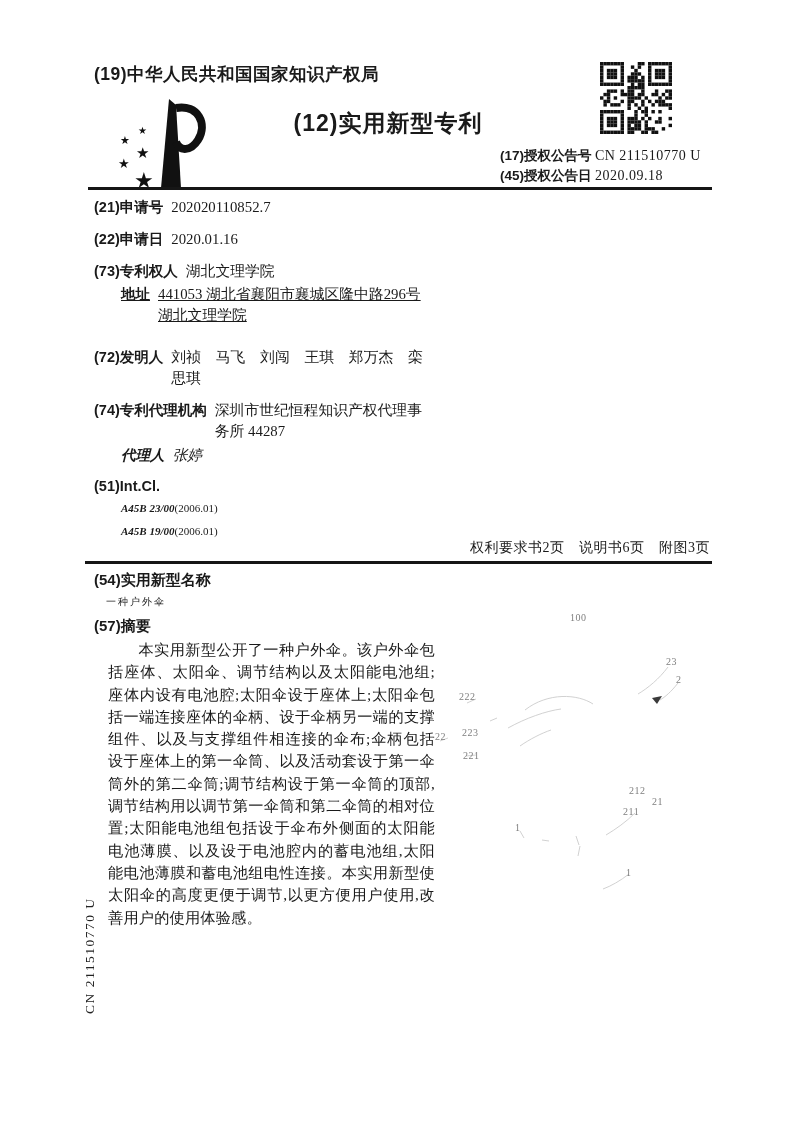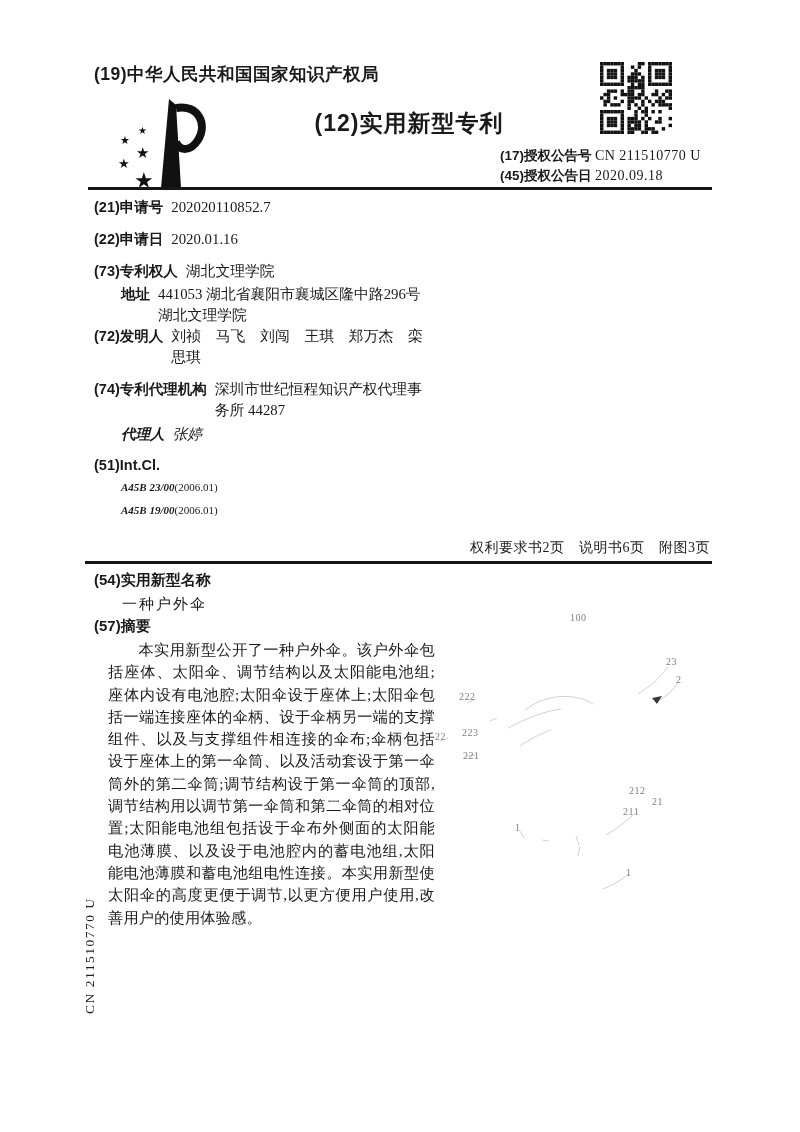--- a/index.html
+++ b/index.html
@@ -13,7 +13,7 @@
 
   .office-line { position:absolute; left:94px; top:62px; font-size:17.5px; letter-spacing:0.5px; }
   .logo-box { position:absolute; left:112px; top:96px; width:100px; height:96px; }
-  .doc-type { position:absolute; left:229px; top:108px; width:360px; text-align:center; font-size:23px; letter-spacing:1px; }
+  .doc-type { position:absolute; left:208px; top:108px; width:360px; text-align:center; font-size:23px; letter-spacing:1px; }
   .qr-box { position:absolute; left:600px; top:62px; width:72px; height:72px; }
   .qr-box svg { width:72px; height:72px; fill:#111; }
   .pub-block { position:absolute; left:500px; top:146px; width:214px; font-size:13.5px; line-height:20px; white-space:nowrap; }

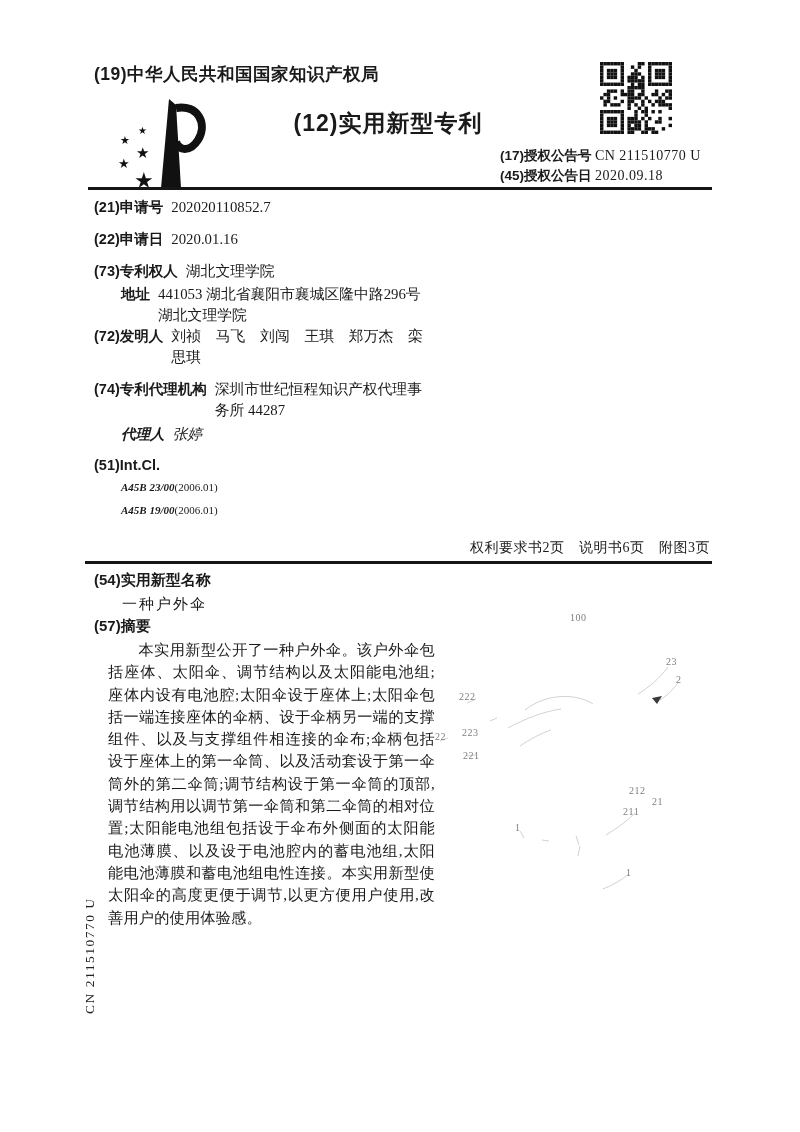--- a/index.html
+++ b/index.html
@@ -328,7 +328,7 @@
       <span class="val song">湖北文理学院</span>
     </div>
 
-    <div class="row sub" style="margin-bottom:2px;">
+    <div class="row sub" style="margin-bottom:23px;text-decoration:underline;">
       <span class="lbl hei">地址</span>
       <span class="val song">441053 湖北省襄阳市襄城区隆中路296号湖北文理学院</span>
     </div>

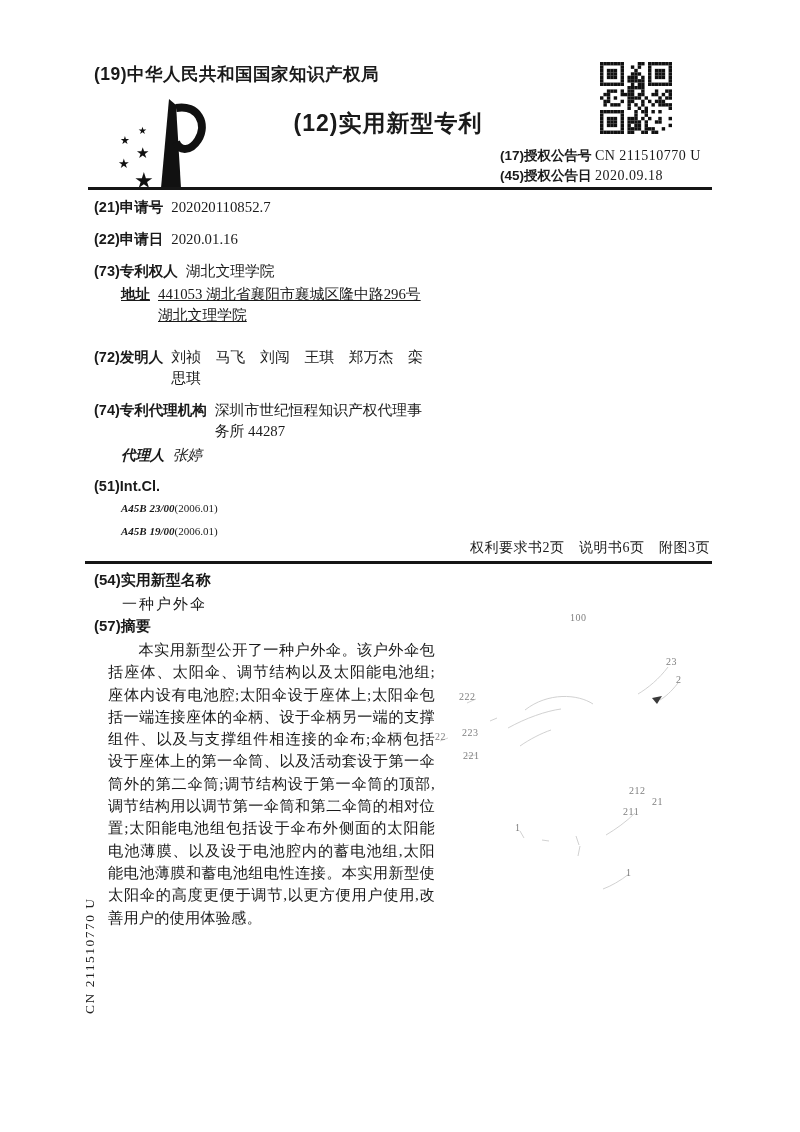--- a/index.html
+++ b/index.html
@@ -37,7 +37,7 @@
   .pages-info { position:absolute; top:539px; right:90px; font-size:14px; letter-spacing:0.5px; }
 
   .sec54 { position:absolute; left:94px; top:571px; font-size:15px; }
-  .title-val { position:absolute; left:122px; top:595px; font-size:15px; letter-spacing:2px; }
+  .title-val { position:absolute; left:106px; top:595px; font-size:10px; letter-spacing:2px; }
   .sec57 { position:absolute; left:94px; top:617px; font-size:15px; }
   .abstract { position:absolute; left:108px; top:639px; width:327px; font-size:15.2px; line-height:22.3px;
               text-align:justify; text-indent:2em; letter-spacing:0.2px; }

